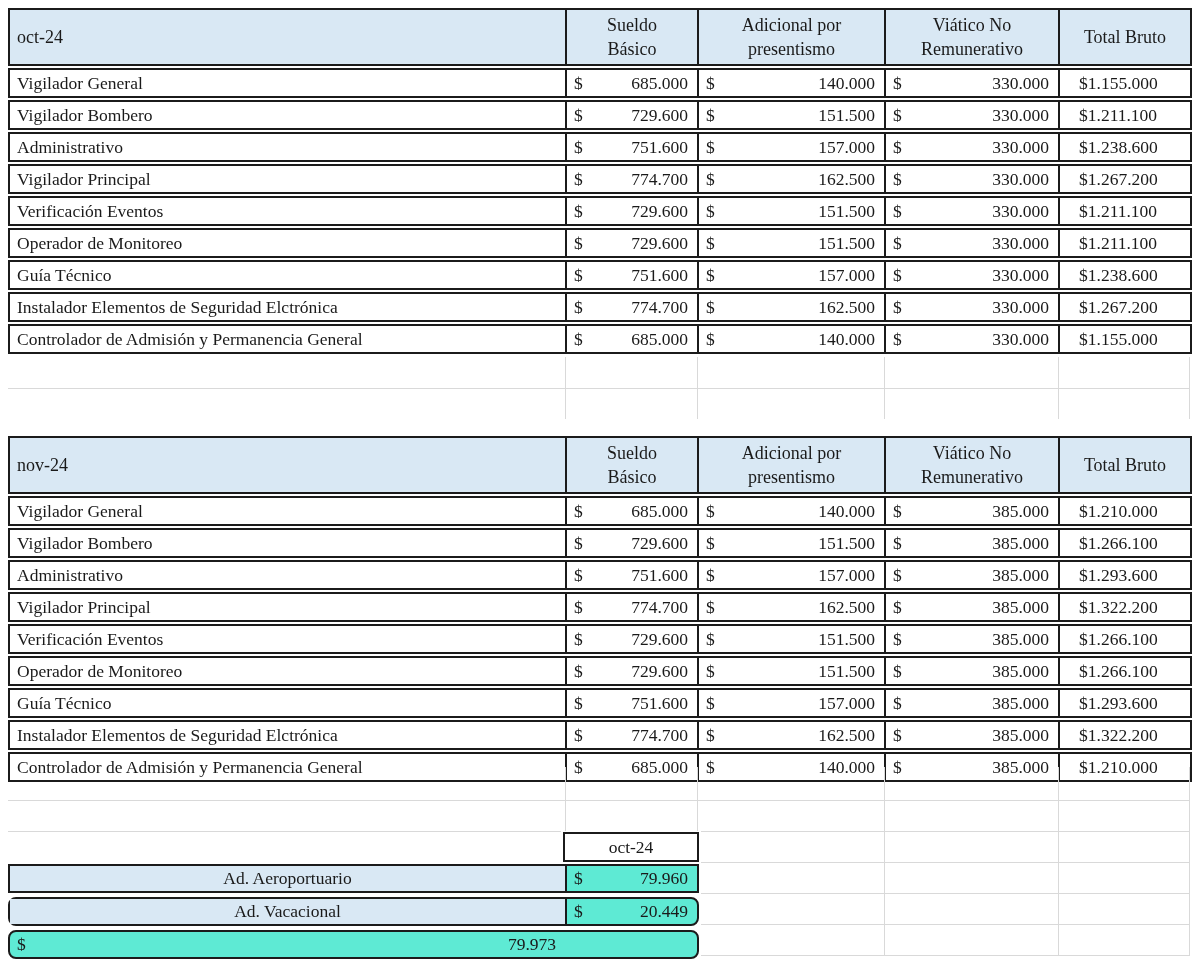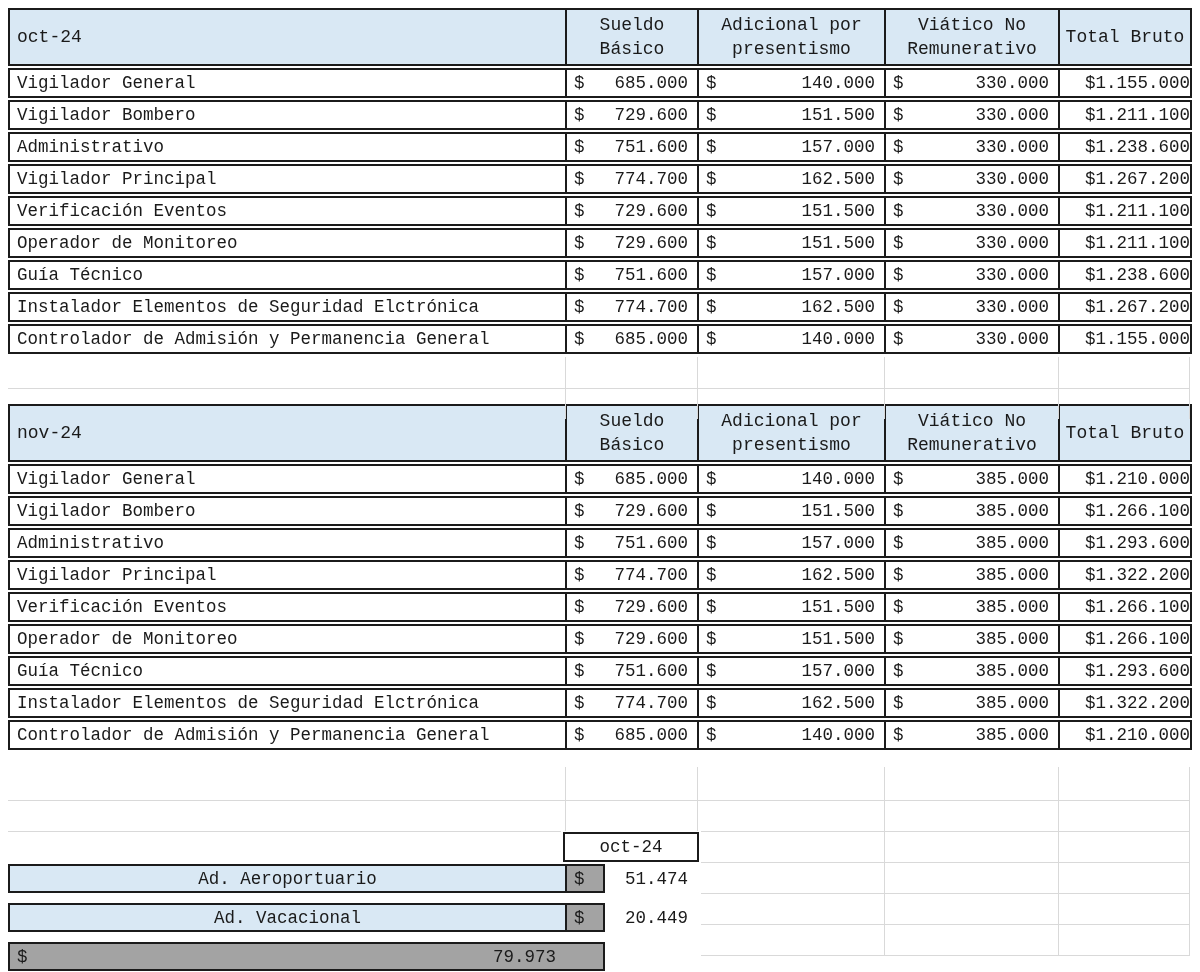--- a/index.html
+++ b/index.html
@@ -7,7 +7,7 @@
     position:relative;
     width:1200px; height:972px;
     background:var(--background, #ffffff);
-    font-family:Liberation Mono, monospace;
+    font-family:Liberation Serif, serif;
     color:var(--text-color, #1a1a1a);
     overflow:hidden;
   }

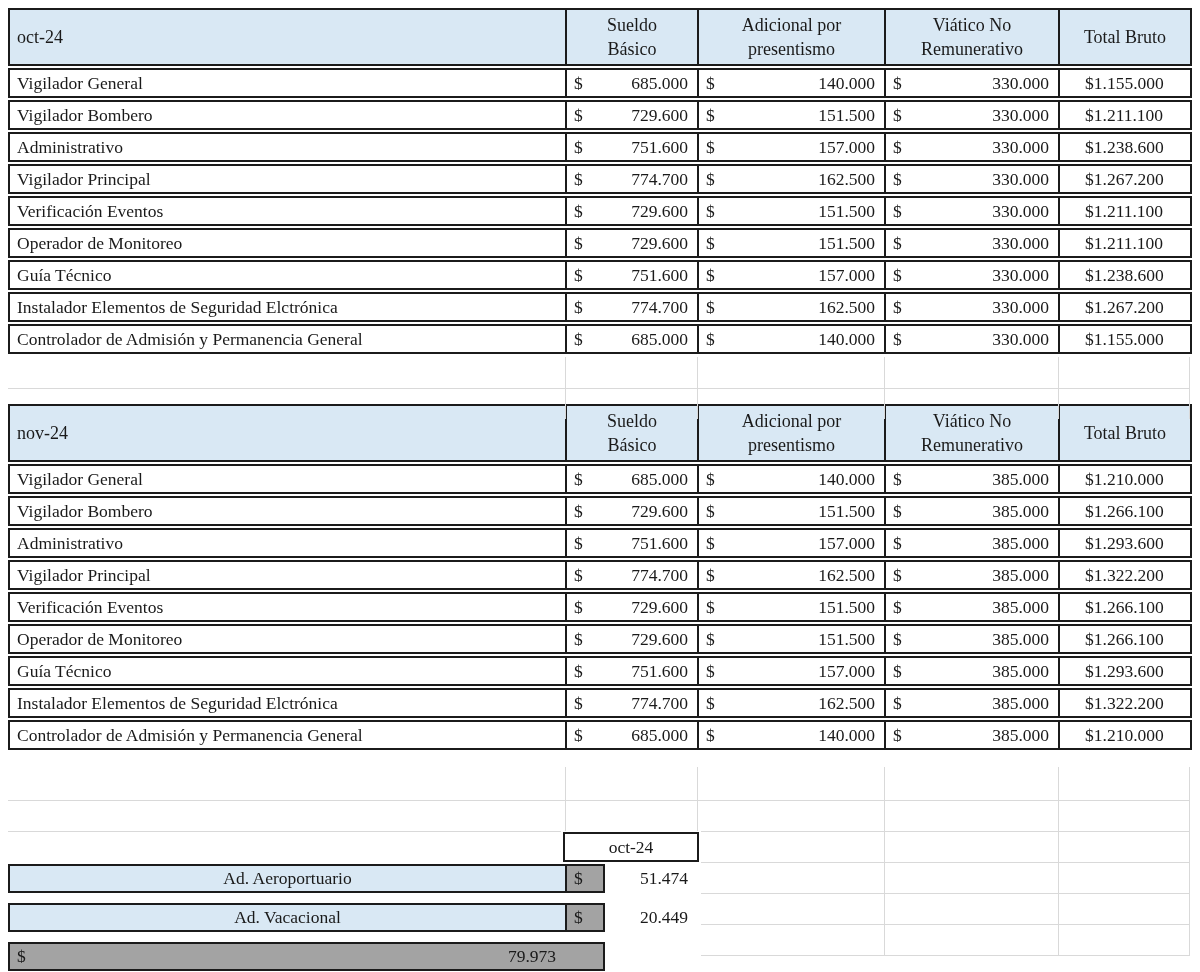--- a/index.html
+++ b/index.html
@@ -35,7 +35,7 @@
   .chead    { justify-content:center; text-align:center; white-space:pre-line; font-size:18px; line-height:1.35; }
   .rowlabel { padding-left:7px; font-size:17.5px;border-radius:6px; }
   .money    { justify-content:space-between; padding:0 9px 0 7px; font-size:17.5px; }
-  .total    { padding-left:25px; font-size:17.5px; }
+  .total    { padding-left:19px; font-size:17.5px; }
 
   
   .adic-period {

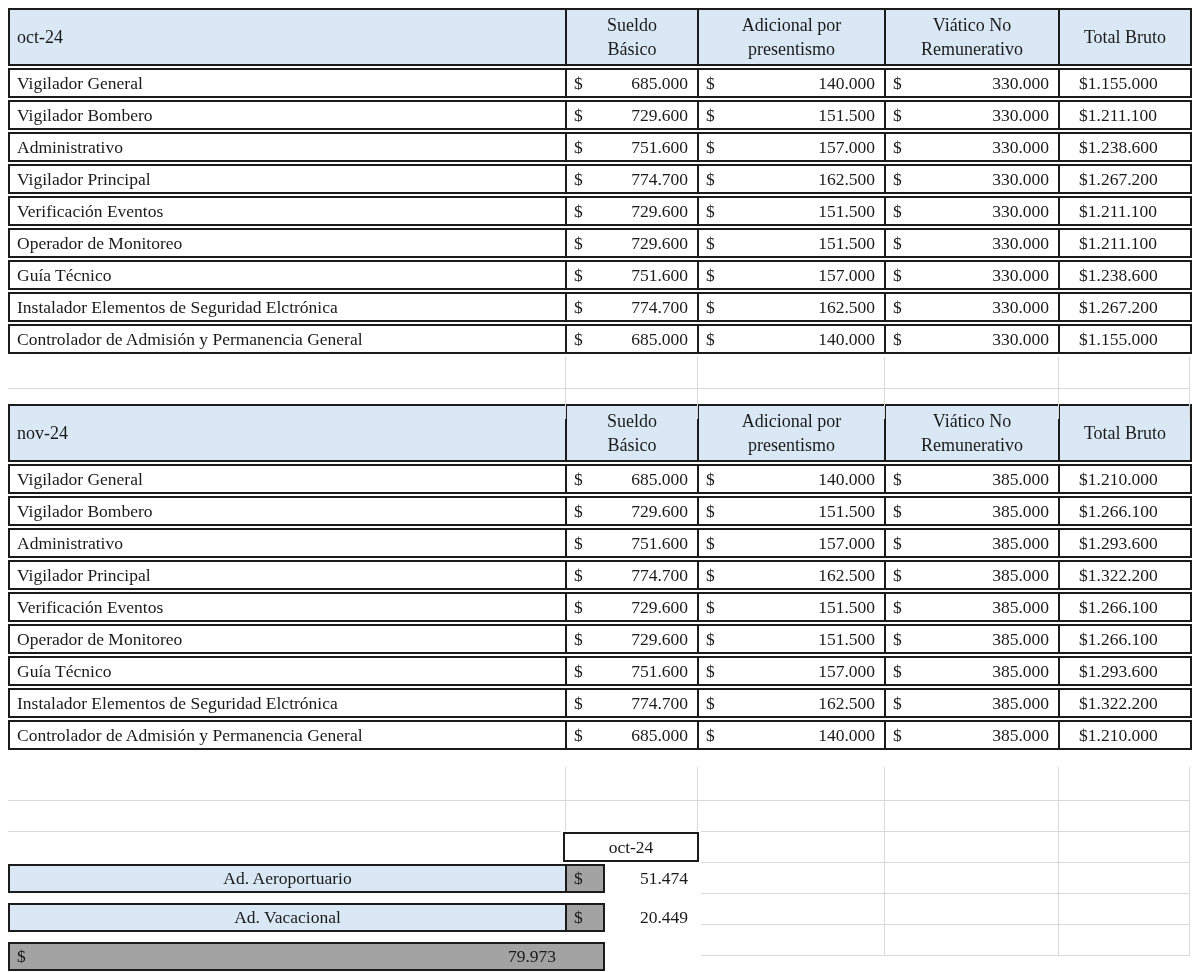--- a/index.html
+++ b/index.html
@@ -228,7 +228,7 @@
       </div>
     </section>
 
-  <section class="salary-table" style="top:404px">
+  <section class="salary-table" style="top:436px">
     <div class="trow header">
       <div class="cell period">nov-24</div>
       <div class="cell chead">Sueldo

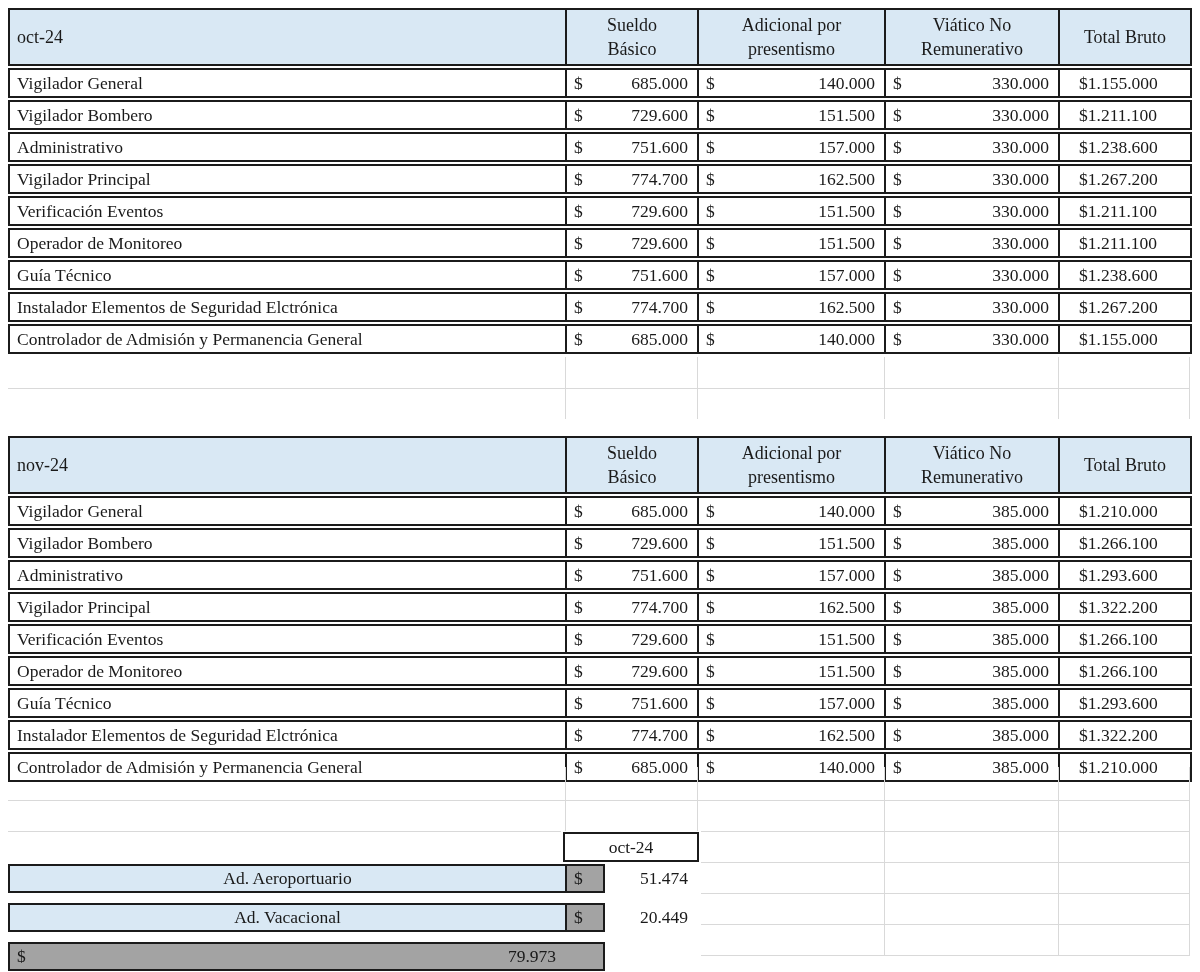--- a/index.html
+++ b/index.html
@@ -51,8 +51,8 @@
     display:grid;
     grid-template-columns:555px 132px;
     border:2px solid var(--border-color, #1b1b1b);
-    height:29px; box-sizing:border-box; background:#a3a3a3;
-    width:597px;
+    height:29px; box-sizing:border-box; background:#5eead4;
+    width:691px;
   }
   .arow + .arow { margin-top:10px; }
   .arow > .cell + .cell { border-left:2px solid var(--border-color, #1b1b1b); }

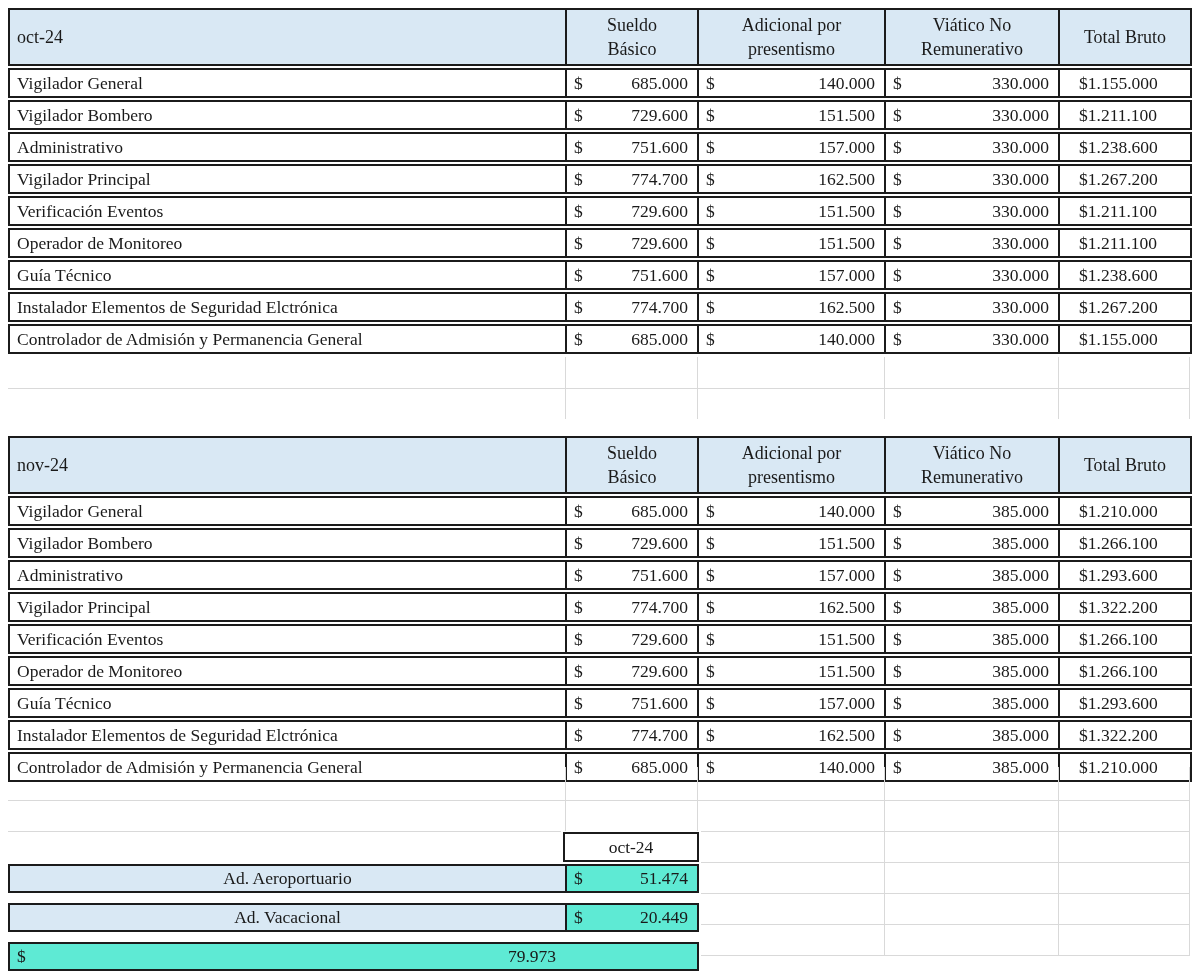--- a/index.html
+++ b/index.html
@@ -391,7 +391,7 @@
         <div class="cell alabel">Ad. Aeroportuario</div>
         <div class="cell money">
           <span>$</span>
-          <span>51.474</span>
+          <span>79.960</span>
         </div>
       </div>
       <div class="arow">

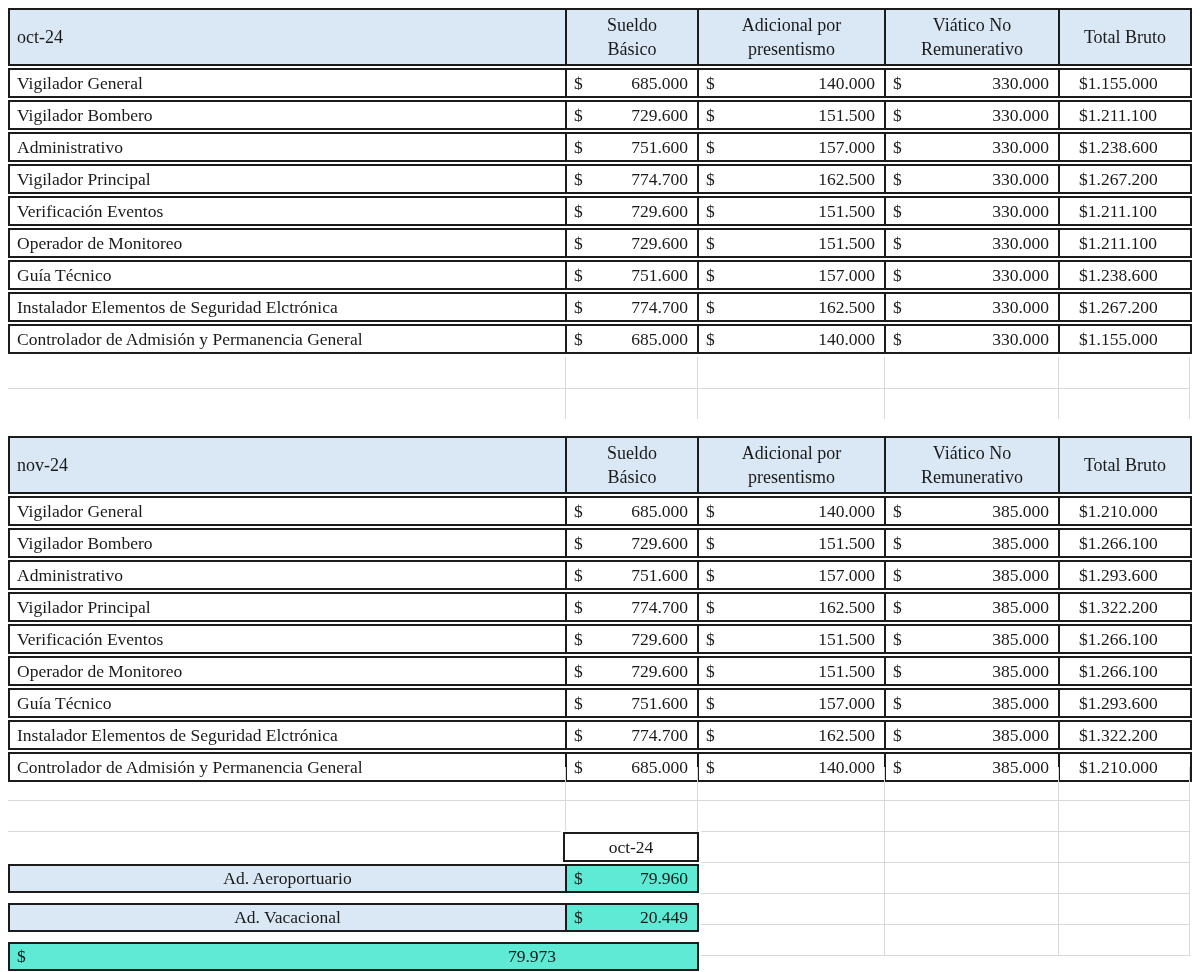--- a/index.html
+++ b/index.html
@@ -54,7 +54,7 @@
     height:29px; box-sizing:border-box; background:#5eead4;
     width:691px;
   }
-  .arow + .arow { margin-top:10px; }
+  .arow + .arow { margin-top:4px;border-radius:8px; }
   .arow > .cell + .cell { border-left:2px solid var(--border-color, #1b1b1b); }
   .alabel {
     background:var(--header-fill, #d9e8f4);

